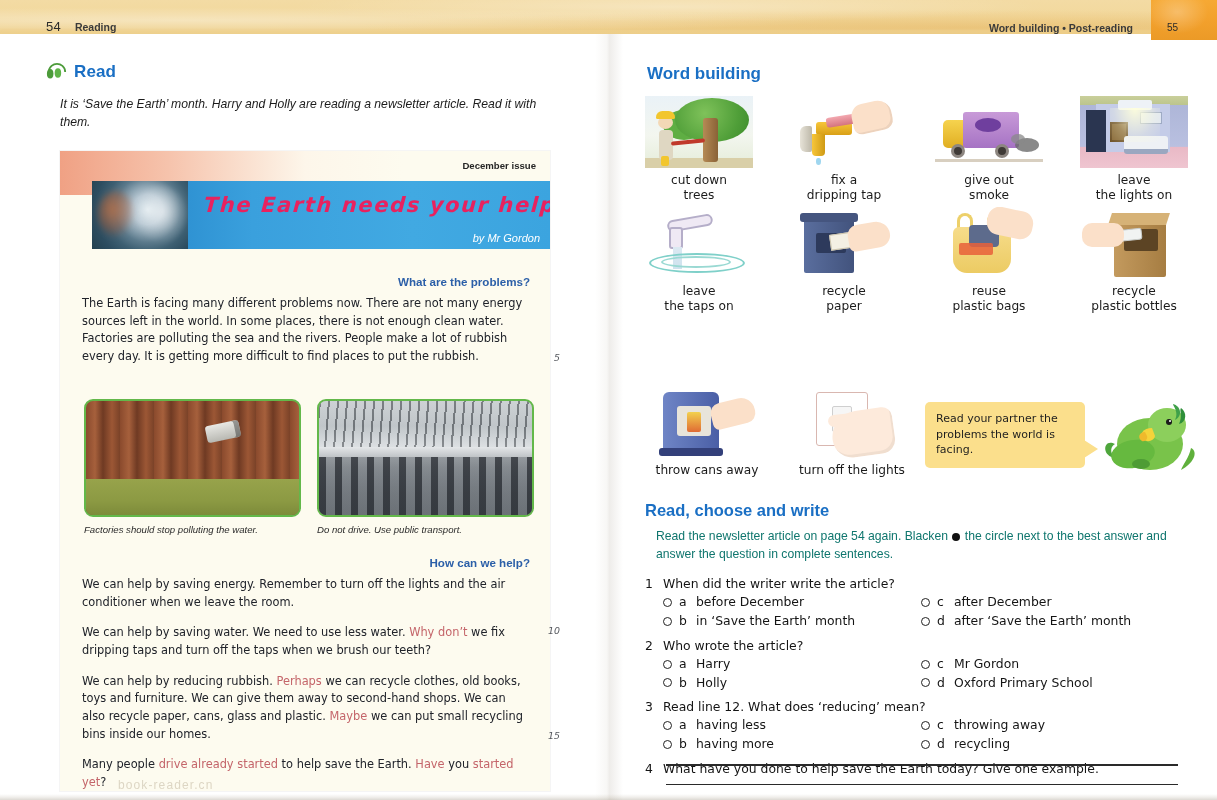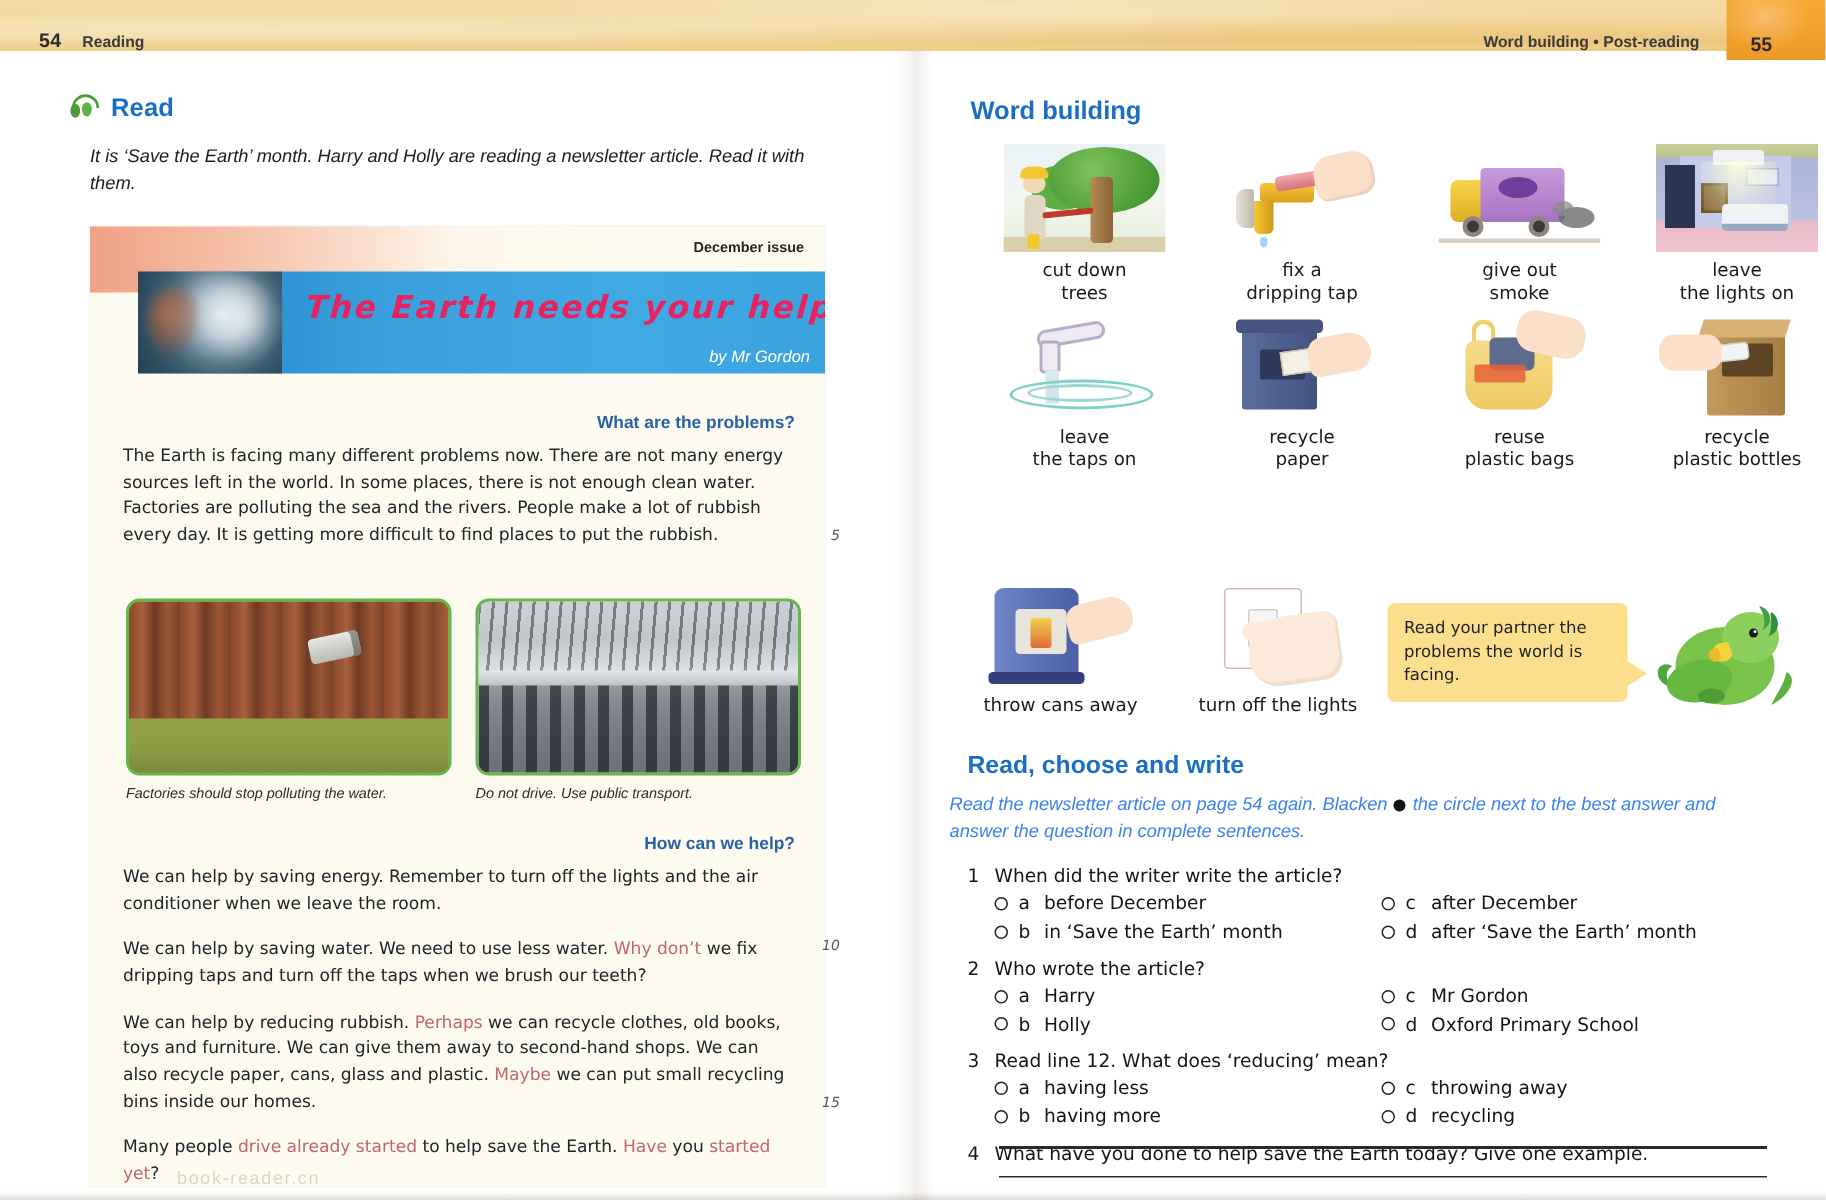--- a/index.html
+++ b/index.html
@@ -30,7 +30,7 @@
     position:absolute; top:19px; left:26px; display:flex; align-items:baseline; gap:14px; z-index:4;
   }
   .hdr-pageno{
-    font-size:13px; font-weight:700; color:#2b2b2b; letter-spacing:.2px;
+    font-size:13px; font-weight:400; color:#2b2b2b; letter-spacing:.2px;margin-left:20px;
   }
   .hdr-section{
     font-size:10.5px; font-weight:700; color:#3a3a3a;

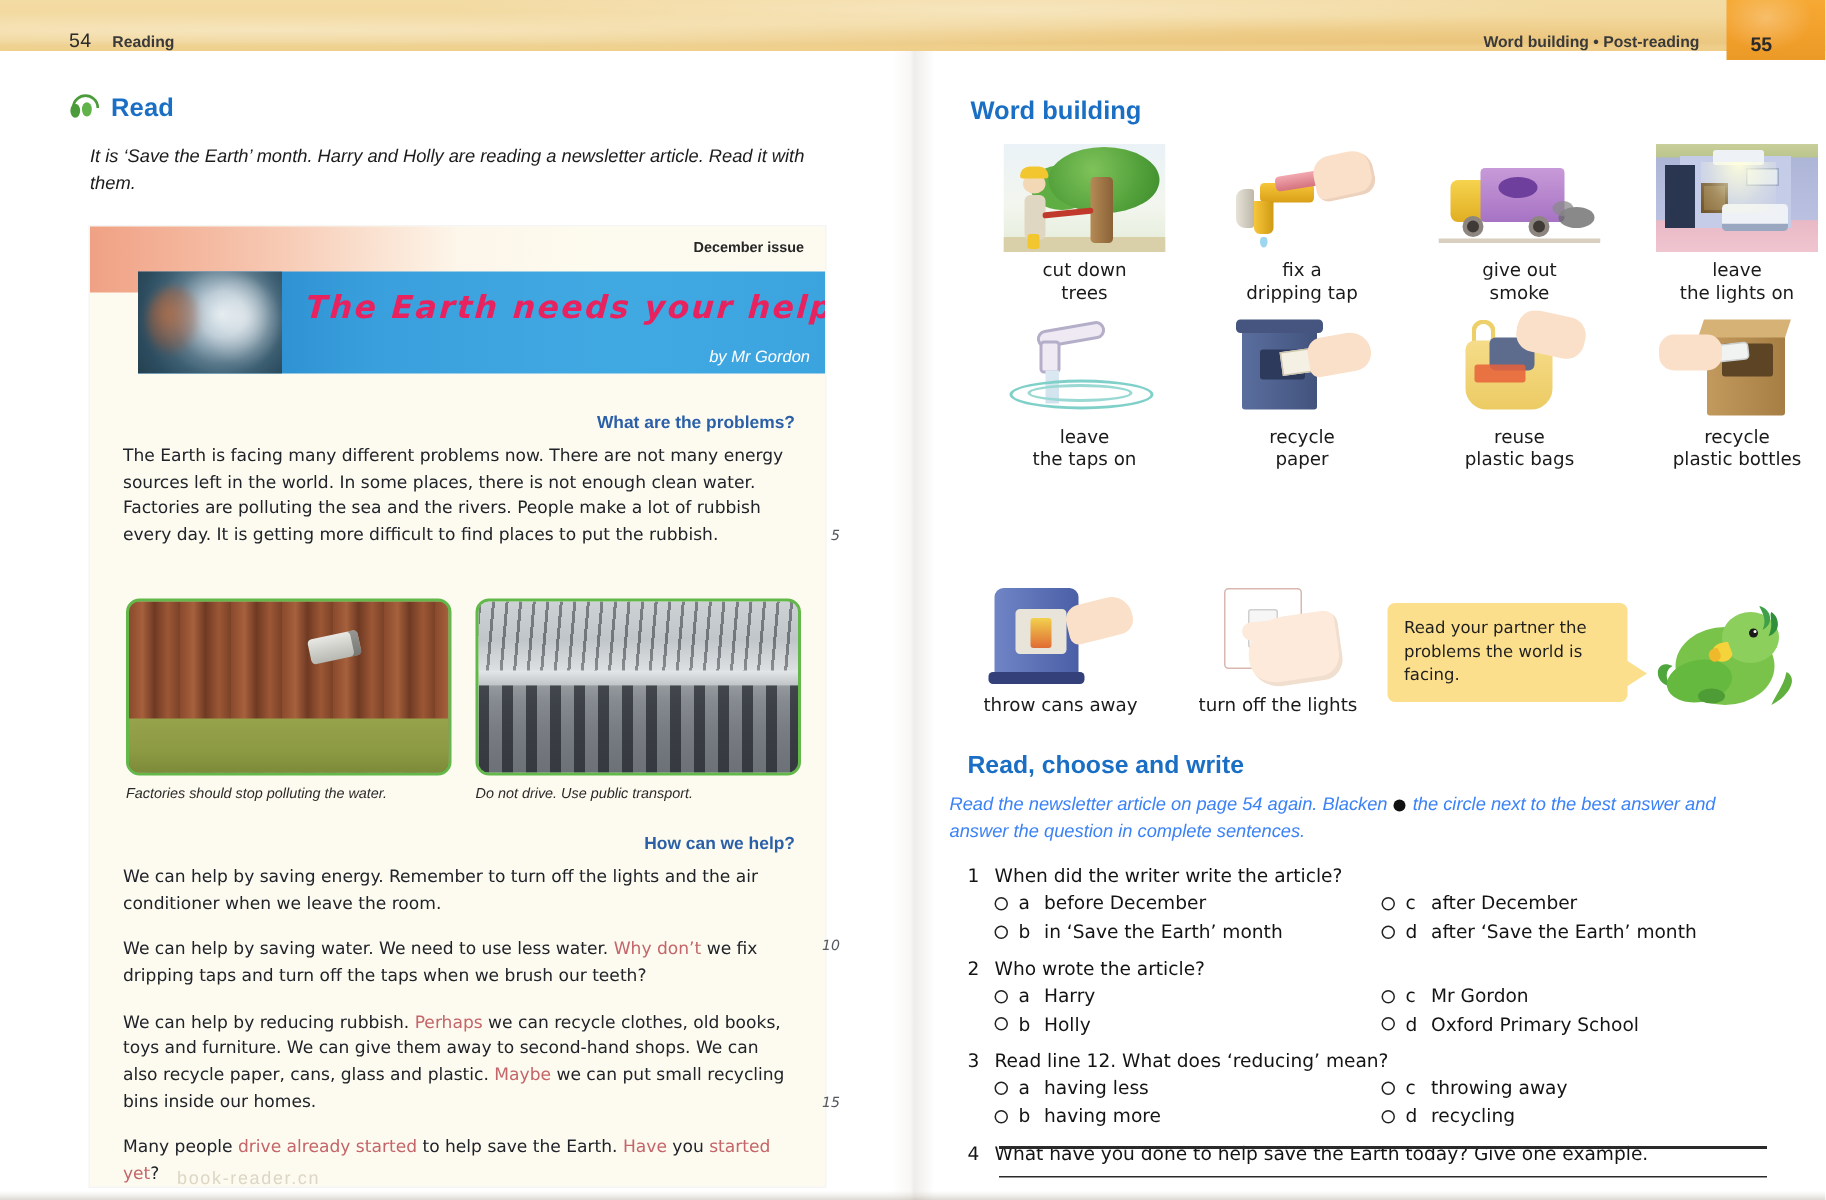--- a/index.html
+++ b/index.html
@@ -47,7 +47,7 @@
     z-index:3;
   }
   .page-tab span{
-    position:absolute; left:16px; top:22px; font-size:13px; font-weight:700; color:#2b2b2b;text-align:center;
+    position:absolute; left:16px; top:22px; font-size:10px; font-weight:400; color:#2b2b2b;text-align:center;
   }
 
   

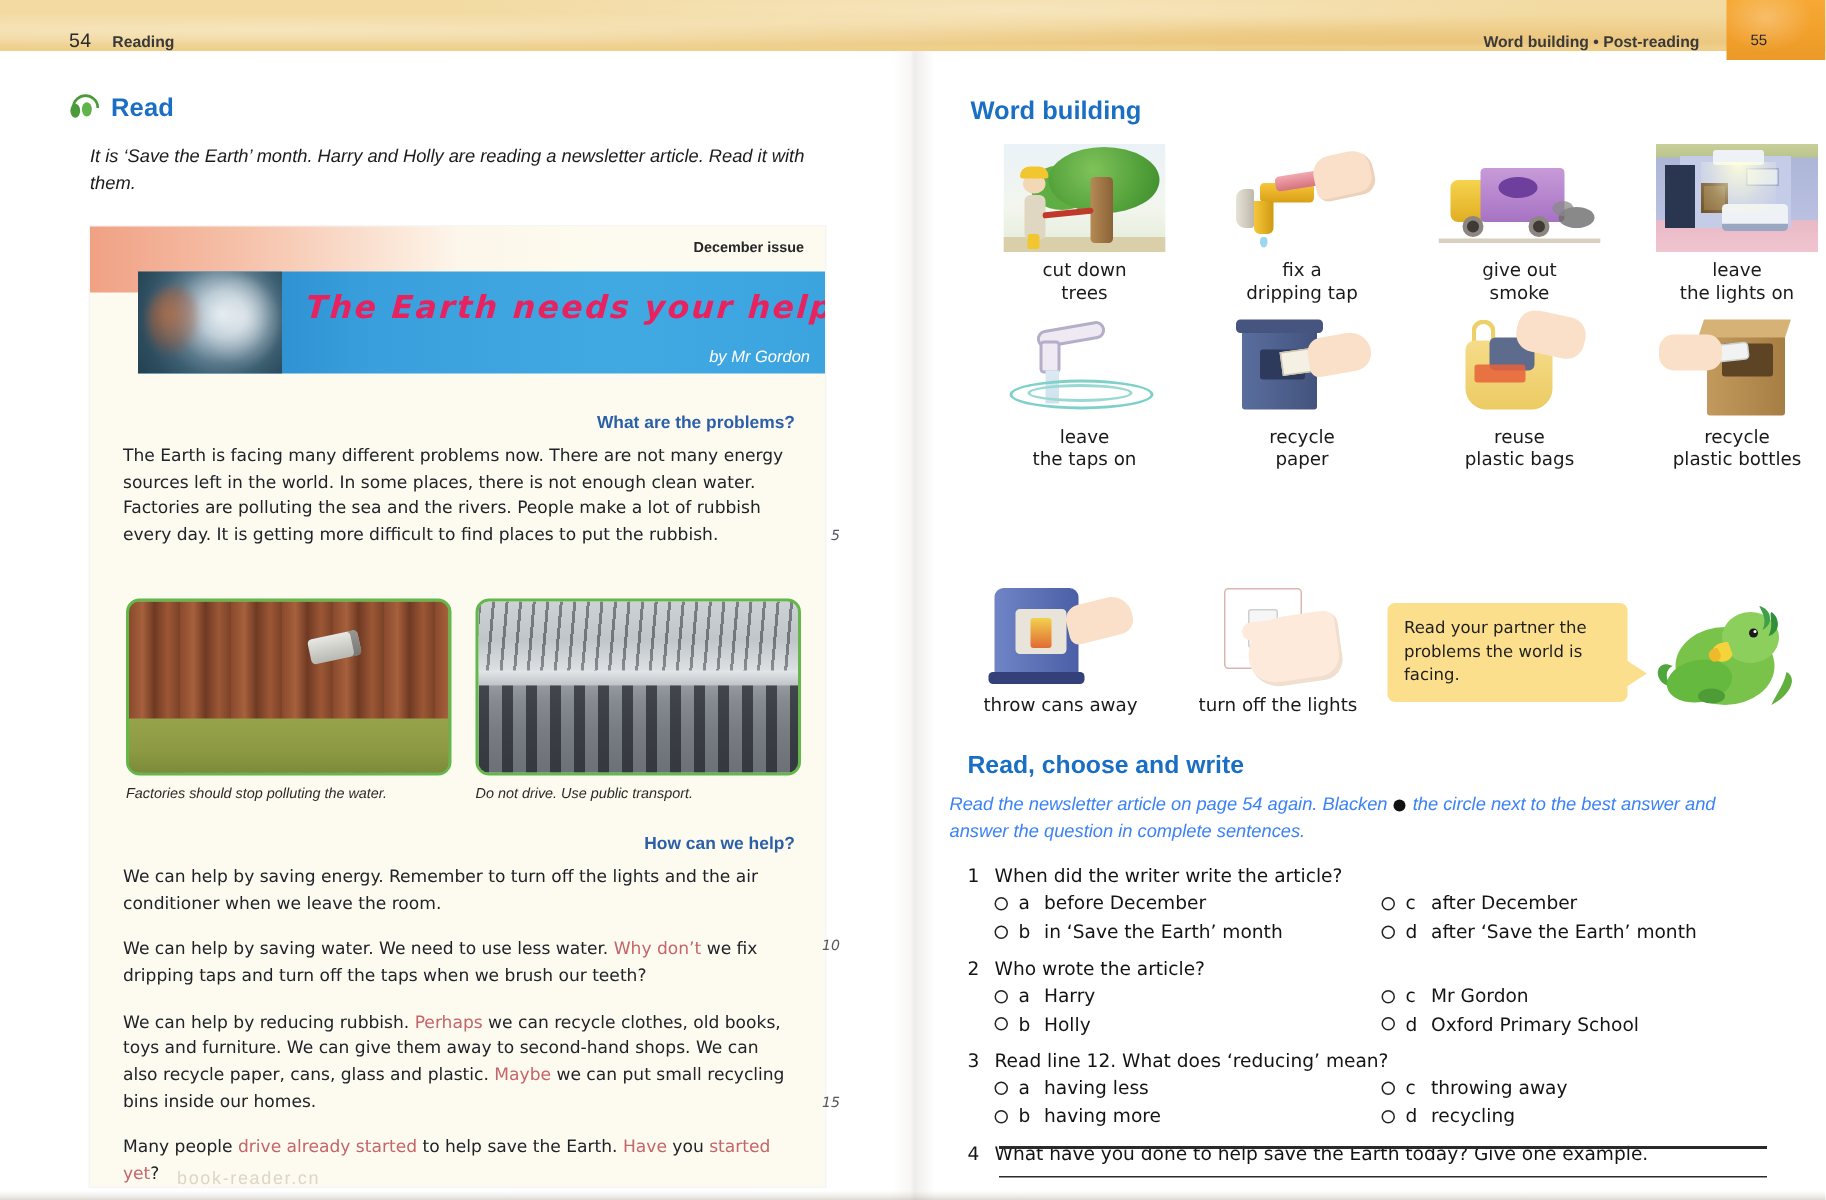--- a/index.html
+++ b/index.html
@@ -178,7 +178,7 @@
     font-size:17px; font-weight:700; color:#1a6fc4;
   }
   .wb-grid{
-    position:absolute; left:38px; top:62px; width:560px;
+    position:absolute; left:14px; top:62px; width:560px;
     display:grid; grid-template-columns:repeat(4, 130px); column-gap:15px; row-gap:4px;
   }
   .wb-cell{ width:130px; display:flex; flex-direction:column; align-items:center; }

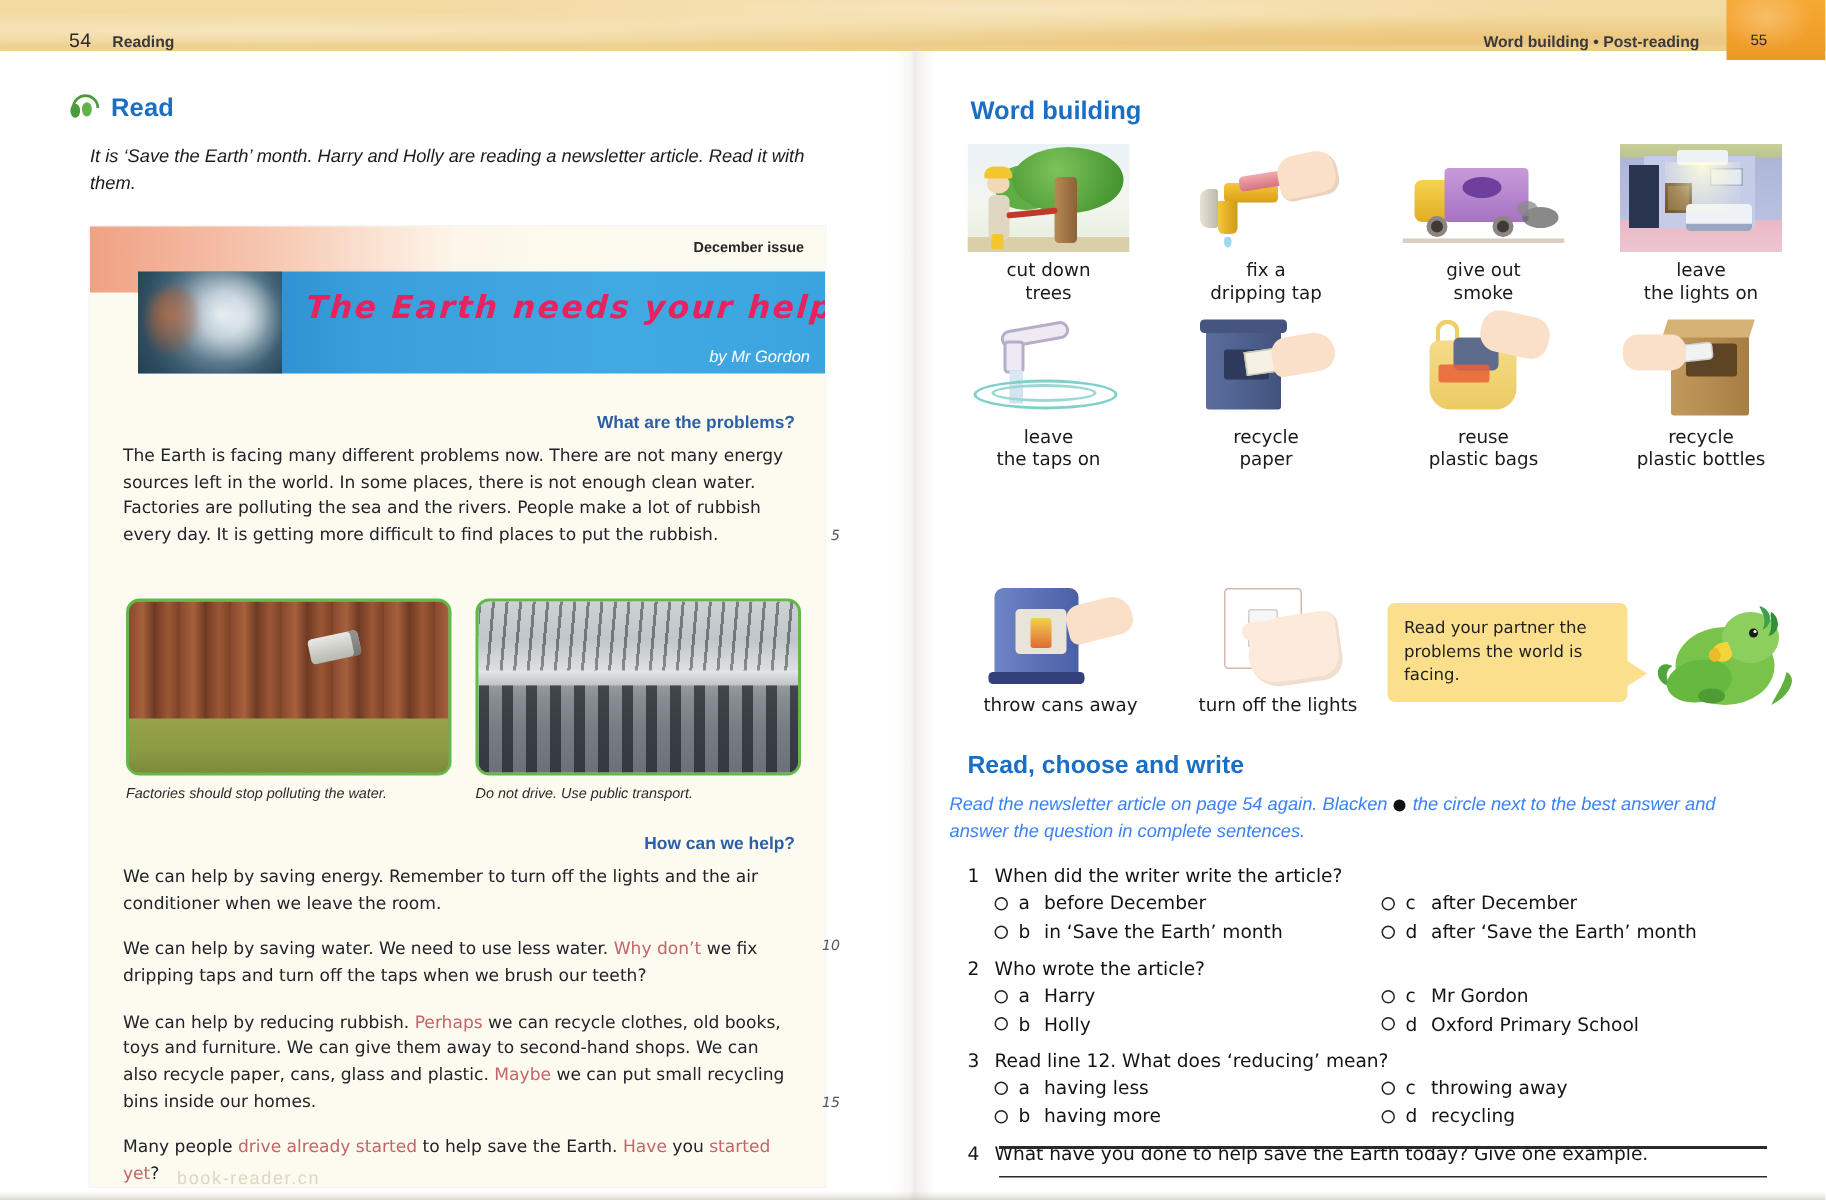--- a/index.html
+++ b/index.html
@@ -301,8 +301,8 @@
     font-size:16.5px; font-weight:700; color:#1a6fc4;
   }
   .rcw-rub{
-    position:absolute; left:13px; top:494px; width:545px;
-    font-style:italic; font-size:12.2px; color:#3b82f6; line-height:1.45;
+    position:absolute; left:36px; top:494px; width:545px;
+    font-size:12.2px; color:#0f766e; line-height:1.45;
   }
   .q-list{ position:absolute; left:25px; top:542px; width:552px; }
   .q-item{ margin-bottom:7px; font-family:"DejaVu Sans", sans-serif; }

